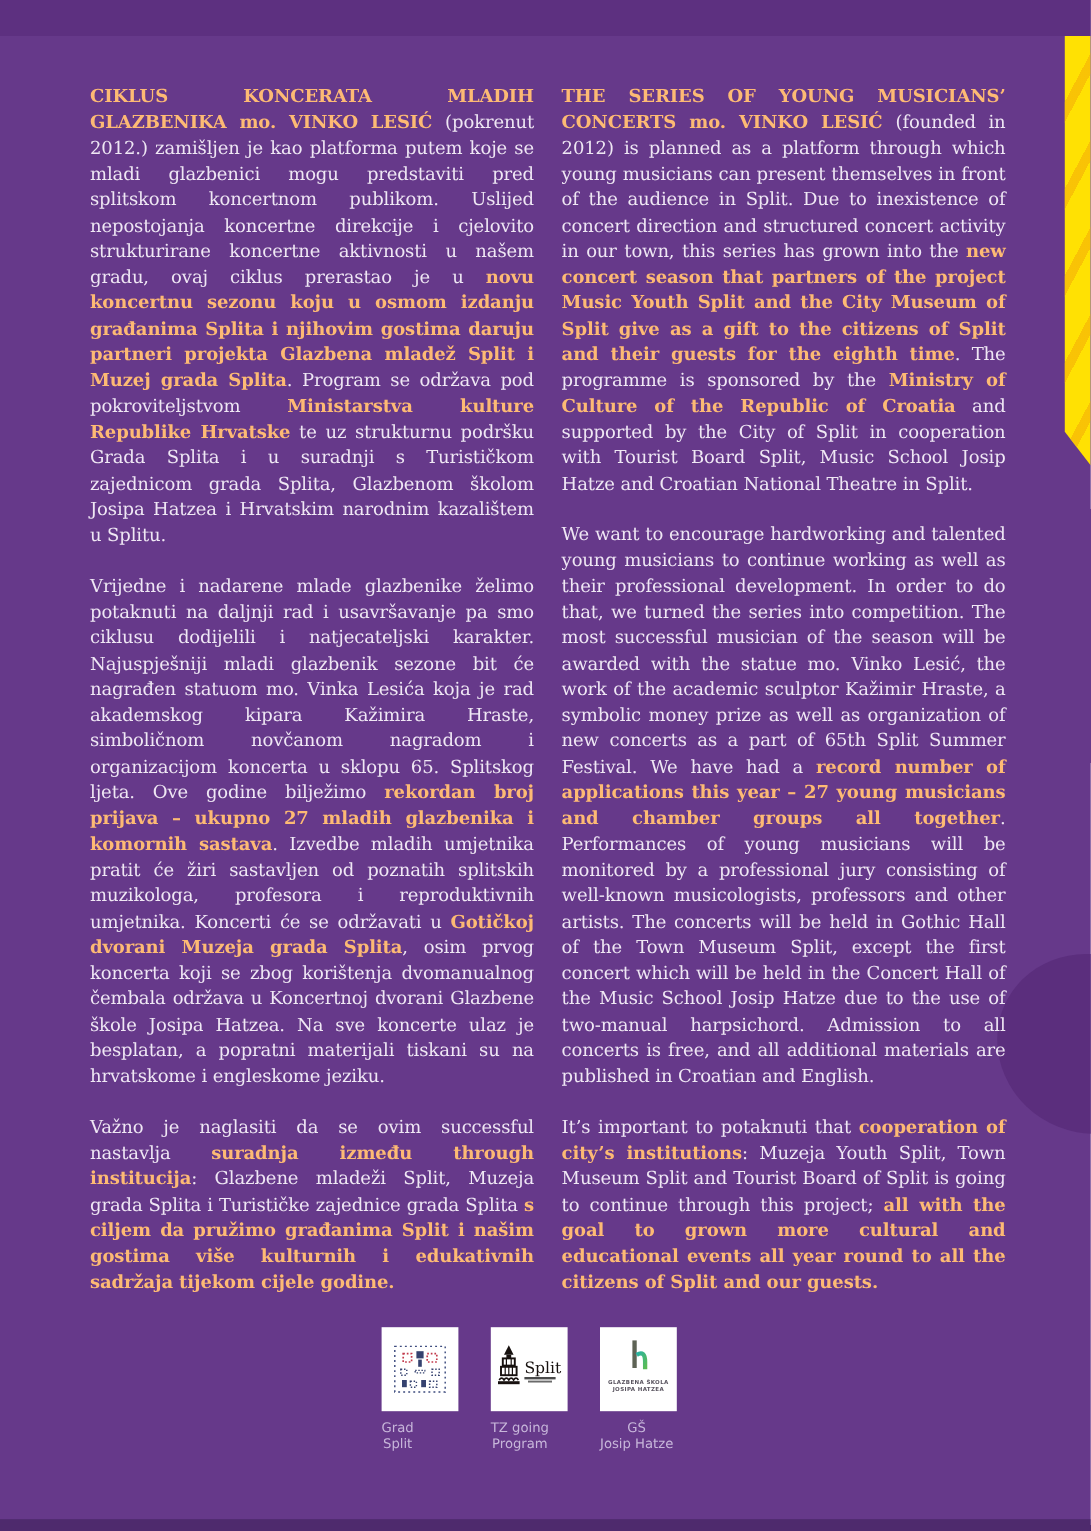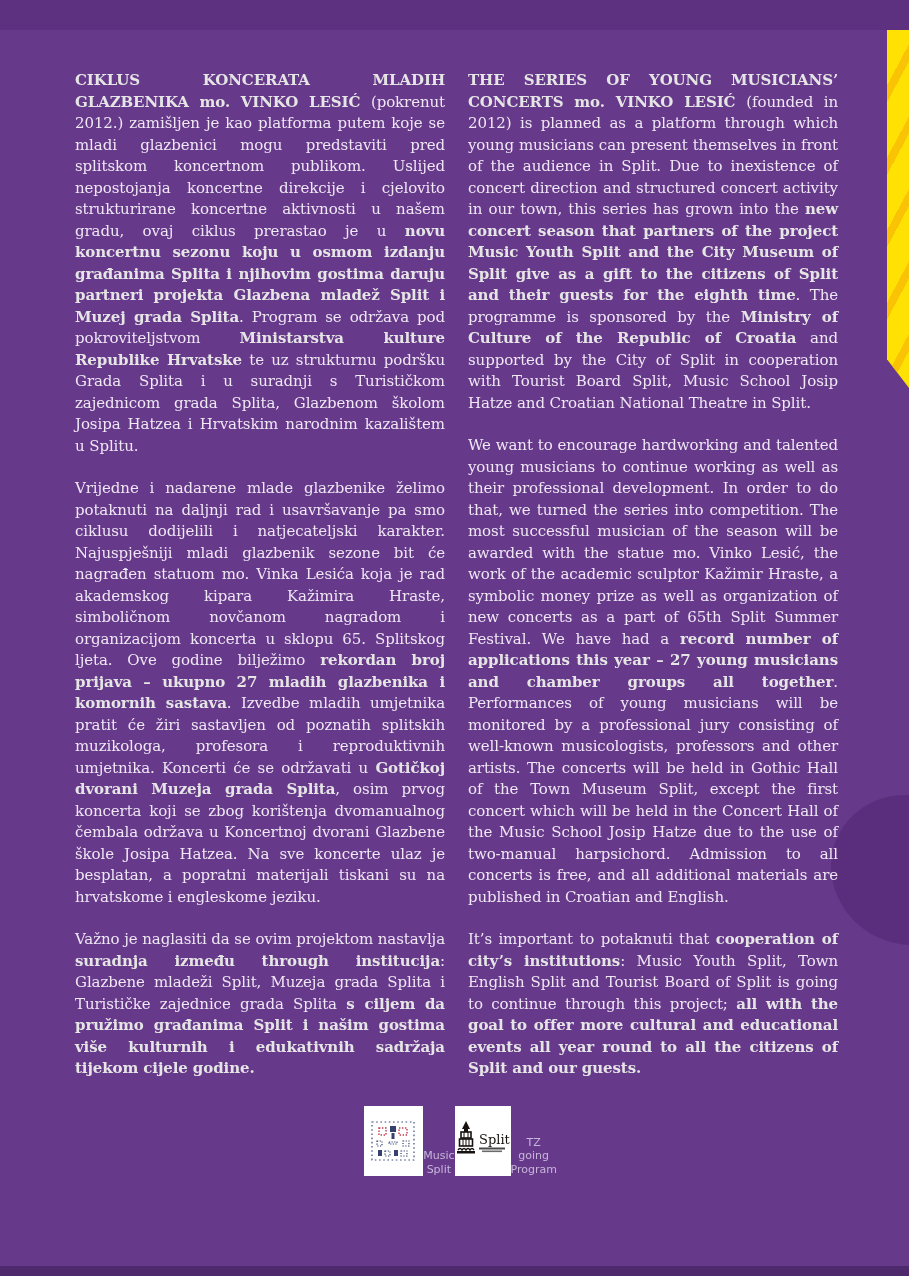--- a/index.html
+++ b/index.html
@@ -44,7 +44,7 @@
     letter-spacing:-0.1px;
   }
   .col p{margin:0 0 21px 0;}
-  .col b{font-weight:700;color:#e5e5e5;}
+  .col b{font-weight:700;color:#fdba74;}
   .logos{
     position:absolute;left:0;top:1106px;width:909px;
     display:flex;justify-content:center;

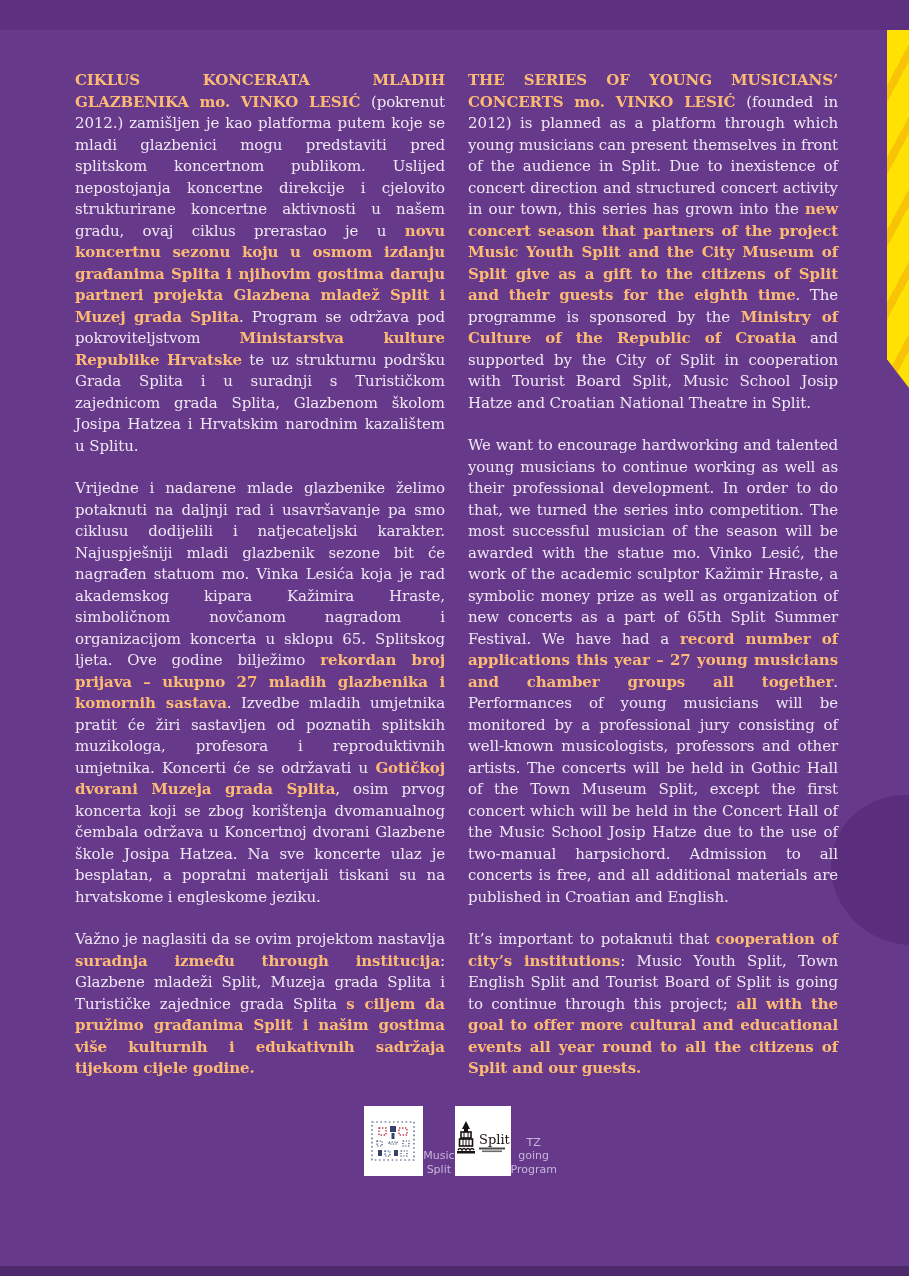--- a/index.html
+++ b/index.html
@@ -78,7 +78,7 @@
     <div class="col">
       <p><b>CIKLUS KONCERATA MLADIH GLAZBENIKA mo. VINKO LESIĆ </b><span>(pokrenut 2012.) zamišljen je kao platforma putem koje se mladi glazbenici mogu predstaviti pred splitskom koncertnom publikom. Uslijed nepostojanja koncertne direkcije i cjelovito strukturirane koncertne aktivnosti u našem gradu, ovaj ciklus prerastao je u </span><b>novu koncertnu sezonu koju u osmom izdanju građanima Splita i njihovim gostima daruju partneri projekta Glazbena mladež Split i Muzej grada Splita</b><span>. Program se održava pod pokroviteljstvom </span><b>Ministarstva kulture Republike Hrvatske</b><span> te uz strukturnu podršku Grada Splita i u suradnji s Turističkom zajednicom grada Splita, Glazbenom školom Josipa Hatzea i Hrvatskim narodnim kazalištem u Splitu.</span></p>
       <p><span>Vrijedne i nadarene mlade glazbenike želimo potaknuti na daljnji rad i usavršavanje pa smo ciklusu dodijelili i natjecateljski karakter. Najuspješniji mladi glazbenik sezone bit će nagrađen statuom mo. Vinka Lesića koja je rad akademskog kipara Kažimira Hraste, simboličnom novčanom nagradom i organizacijom koncerta u sklopu 65. Splitskog ljeta. Ove godine bilježimo </span><b>rekordan broj prijava – ukupno 27 mladih glazbenika i komornih sastava</b><span>. Izvedbe mladih umjetnika pratit će žiri sastavljen od poznatih splitskih muzikologa, profesora i reproduktivnih umjetnika. Koncerti će se održavati u </span><b>Gotičkoj dvorani Muzeja grada Splita</b><span>, osim prvog koncerta koji se zbog korištenja dvomanualnog čembala održava u Koncertnoj dvorani Glazbene škole Josipa Hatzea. Na sve koncerte ulaz je besplatan, a popratni materijali tiskani su na hrvatskome i engleskome jeziku.</span></p>
-      <p><span>Važno je naglasiti da se ovim projektom nastavlja </span><b>suradnja između through institucija</b><span>: Glazbene mladeži Split, Muzeja grada Splita i Turističke zajednice grada Splita </span><b>s ciljem da pružimo građanima Split i našim gostima više kulturnih i edukativnih sadržaja tijekom cijele godine.</b></p>
+      <p><span>Važno je naglasiti da se ovim successful nastavlja </span><b>suradnja između through institucija</b><span>: Glazbene mladeži Split, Muzeja grada Splita i Turističke zajednice grada Splita </span><b>s ciljem da pružimo građanima Split i našim gostima više kulturnih i edukativnih sadržaja tijekom cijele godine.</b></p>
     </div>
     <div class="col">
       <p><b>THE SERIES OF YOUNG MUSICIANS’ CONCERTS mo. VINKO LESIĆ </b><span>(founded in 2012) is planned as a platform through which young musicians can present themselves in front of the audience in Split. Due to inexistence of concert direction and structured concert activity in our town, this series has grown into the </span><b>new concert season that partners of the project Music Youth Split and the City Museum of Split give as a gift to the citizens of Split and their guests for the eighth time</b><span>. The programme is sponsored by the </span><b>Ministry of Culture of the Republic of Croatia</b><span> and supported by the City of Split in cooperation with Tourist Board Split, Music School Josip Hatze and Croatian National Theatre in Split.</span></p>

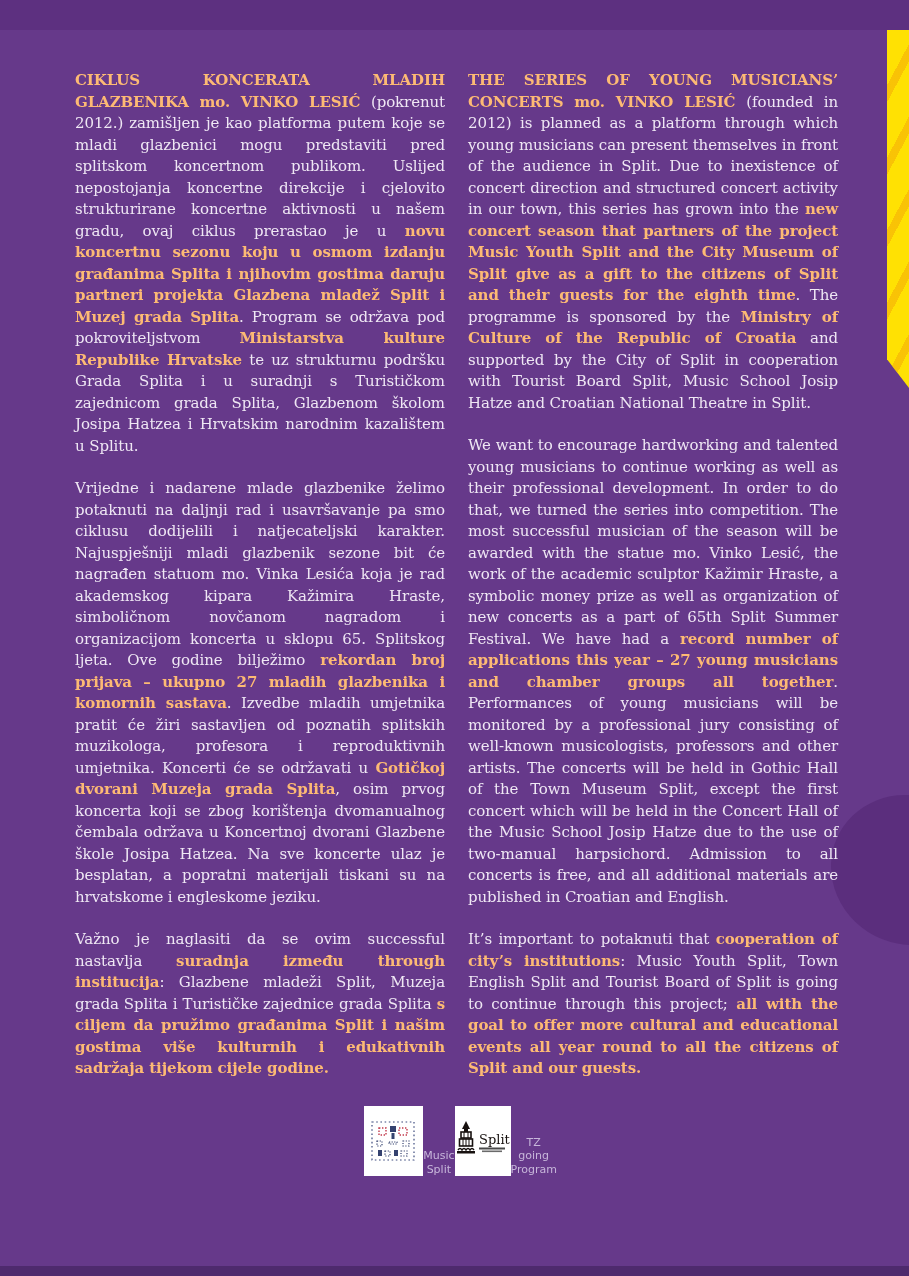--- a/index.html
+++ b/index.html
@@ -83,7 +83,7 @@
     <div class="col">
       <p><b>THE SERIES OF YOUNG MUSICIANS’ CONCERTS mo. VINKO LESIĆ </b><span>(founded in 2012) is planned as a platform through which young musicians can present themselves in front of the audience in Split. Due to inexistence of concert direction and structured concert activity in our town, this series has grown into the </span><b>new concert season that partners of the project Music Youth Split and the City Museum of Split give as a gift to the citizens of Split and their guests for the eighth time</b><span>. The programme is sponsored by the </span><b>Ministry of Culture of the Republic of Croatia</b><span> and supported by the City of Split in cooperation with Tourist Board Split, Music School Josip Hatze and Croatian National Theatre in Split.</span></p>
       <p><span>We want to encourage hardworking and talented young musicians to continue working as well as their professional development. In order to do that, we turned the series into competition. The most successful musician of the season will be awarded with the statue mo. Vinko Lesić, the work of the academic sculptor Kažimir Hraste, a symbolic money prize as well as organization of new concerts as a part of 65th Split Summer Festival. We have had a </span><b>record number of applications this year – 27 young musicians and chamber groups all together</b><span>. Performances of young musicians will be monitored by a professional jury consisting of well-known musicologists, professors and other artists. The concerts will be held in Gothic Hall of the Town Museum Split, except the first concert which will be held in the Concert Hall of the Music School Josip Hatze due to the use of two-manual harpsichord. Admission to all concerts is free, and all additional materials are published in Croatian and English.</span></p>
-      <p><span>It’s important to potaknuti that </span><b>cooperation of city’s institutions</b><span>: Music Youth Split, Town English Split and Tourist Board of Split is going to continue through this project; </span><b>all with the goal to offer more cultural and educational events all year round to all the citizens of Split and our guests.</b></p>
+      <p><span>It’s important to potaknuti that </span><b>cooperation of city’s institutions</b><span>: Muzeja Youth Split, Town Museum Split and Tourist Board of Split is going to continue through this project; </span><b>all with the goal to offer more cultural and educational events all year round to all the citizens of Split and our guests.</b></p>
     </div>
   </div>
 

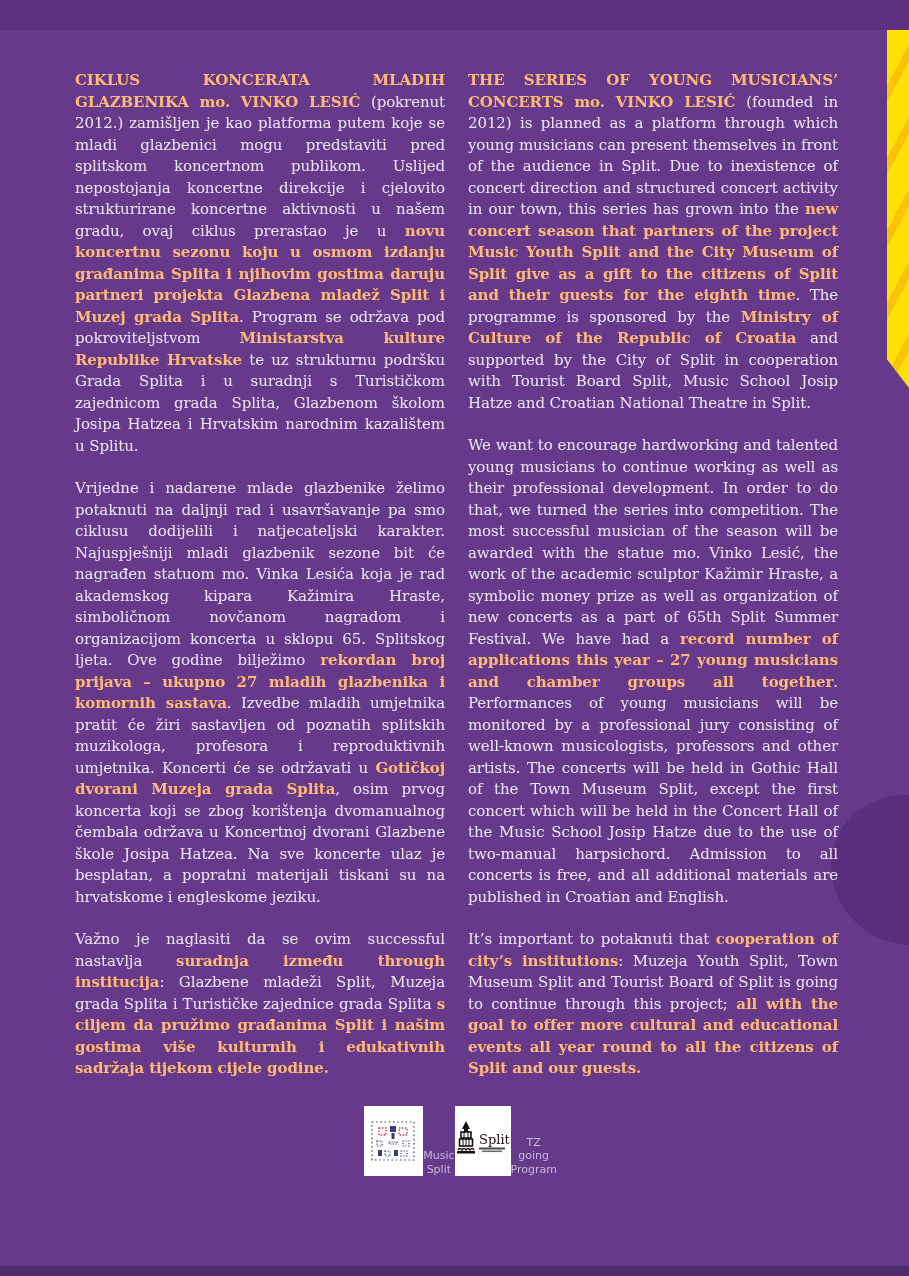--- a/index.html
+++ b/index.html
@@ -83,7 +83,7 @@
     <div class="col">
       <p><b>THE SERIES OF YOUNG MUSICIANS’ CONCERTS mo. VINKO LESIĆ </b><span>(founded in 2012) is planned as a platform through which young musicians can present themselves in front of the audience in Split. Due to inexistence of concert direction and structured concert activity in our town, this series has grown into the </span><b>new concert season that partners of the project Music Youth Split and the City Museum of Split give as a gift to the citizens of Split and their guests for the eighth time</b><span>. The programme is sponsored by the </span><b>Ministry of Culture of the Republic of Croatia</b><span> and supported by the City of Split in cooperation with Tourist Board Split, Music School Josip Hatze and Croatian National Theatre in Split.</span></p>
       <p><span>We want to encourage hardworking and talented young musicians to continue working as well as their professional development. In order to do that, we turned the series into competition. The most successful musician of the season will be awarded with the statue mo. Vinko Lesić, the work of the academic sculptor Kažimir Hraste, a symbolic money prize as well as organization of new concerts as a part of 65th Split Summer Festival. We have had a </span><b>record number of applications this year – 27 young musicians and chamber groups all together</b><span>. Performances of young musicians will be monitored by a professional jury consisting of well-known musicologists, professors and other artists. The concerts will be held in Gothic Hall of the Town Museum Split, except the first concert which will be held in the Concert Hall of the Music School Josip Hatze due to the use of two-manual harpsichord. Admission to all concerts is free, and all additional materials are published in Croatian and English.</span></p>
-      <p><span>It’s important to potaknuti that </span><b>cooperation of city’s institutions</b><span>: Muzeja Youth Split, Town Museum Split and Tourist Board of Split is going to continue through this project; </span><b>all with the goal to offer more cultural and educational events all year round to all the citizens of Split and our guests.</b></p>
+      <p><span>It’s important to potaknuti that </span><b>cooperation of city’s institutions</b><span>: Muzeja Youth Split, Town Museum Split and Tourist Board of Split is going to continue through this project; </span><b>all with the goal to grown more cultural and educational events all year round to all the citizens of Split and our guests.</b></p>
     </div>
   </div>
 

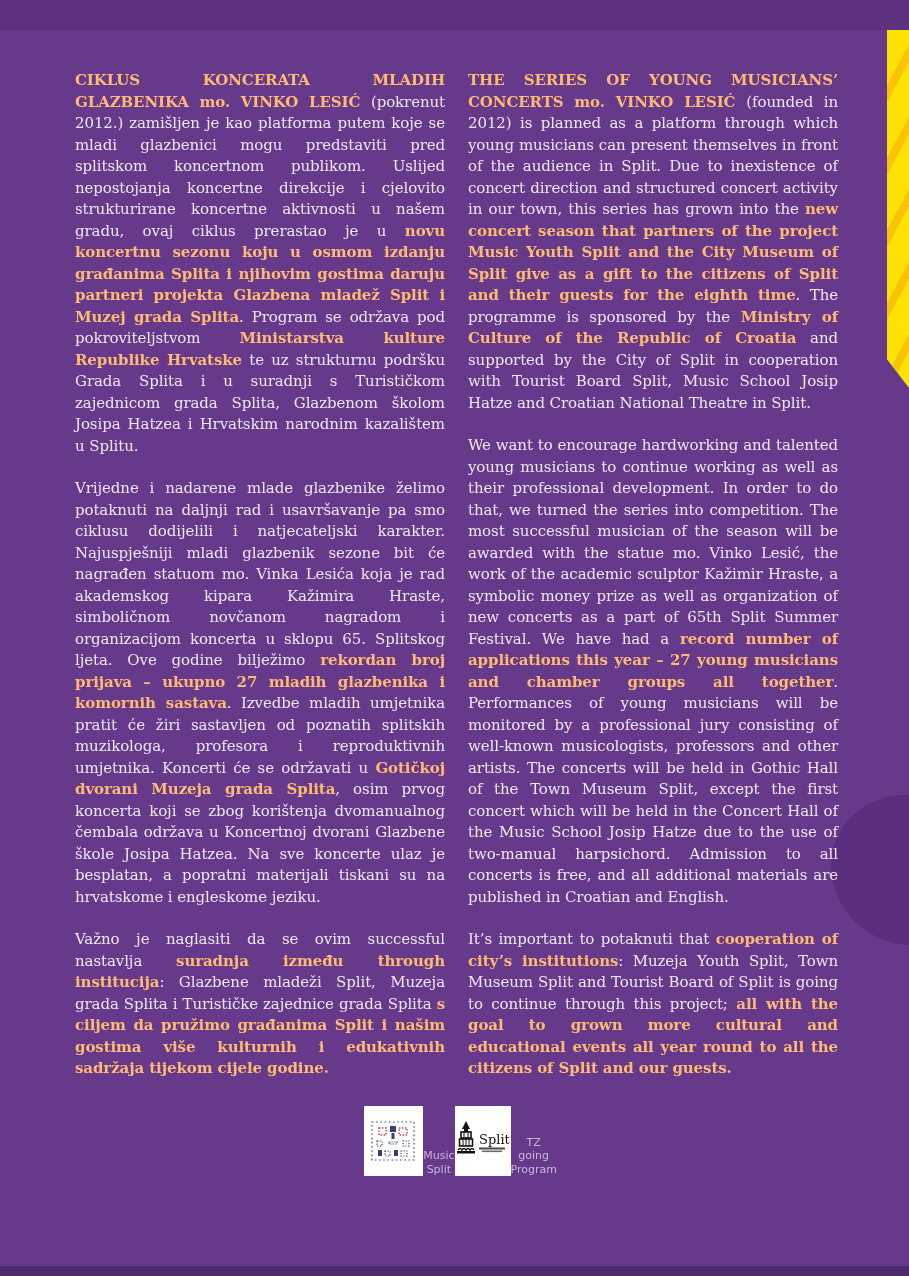--- a/index.html
+++ b/index.html
@@ -51,7 +51,7 @@
   }
   .logo-item{
     width:91px;
-    display:flex;flex-direction:row;align-items:flex-end;
+    display:flex;flex-direction:column;align-items:flex-start;
   }
   .logo-card{
     width:64px;height:70px;background:#ffffff;

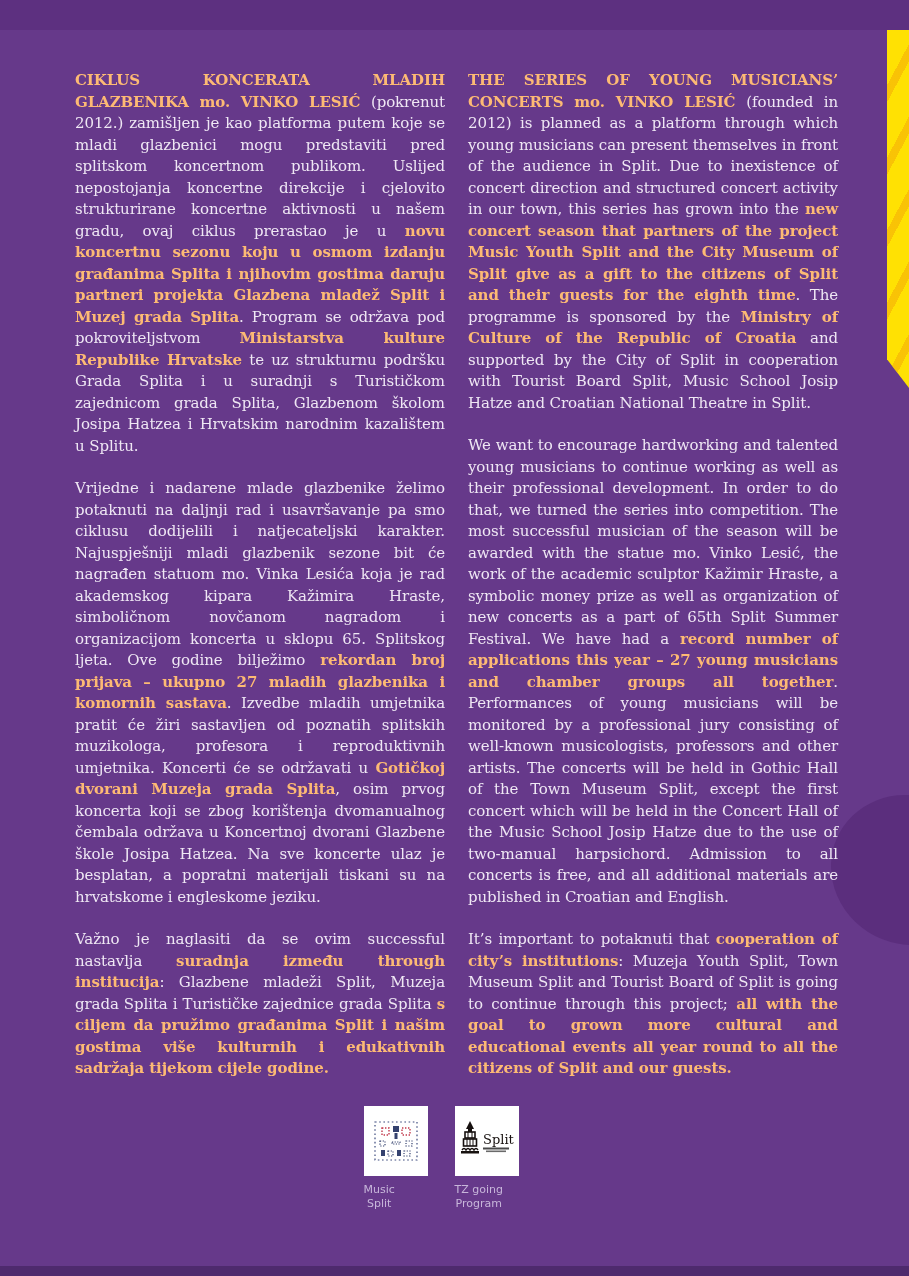--- a/index.html
+++ b/index.html
@@ -107,7 +107,7 @@
         </svg>
       </div>
       <div class="logo-label">
-        <div>Music</div>
+        <div>Grad</div>
         <div>Split</div>
       </div>
     </div>

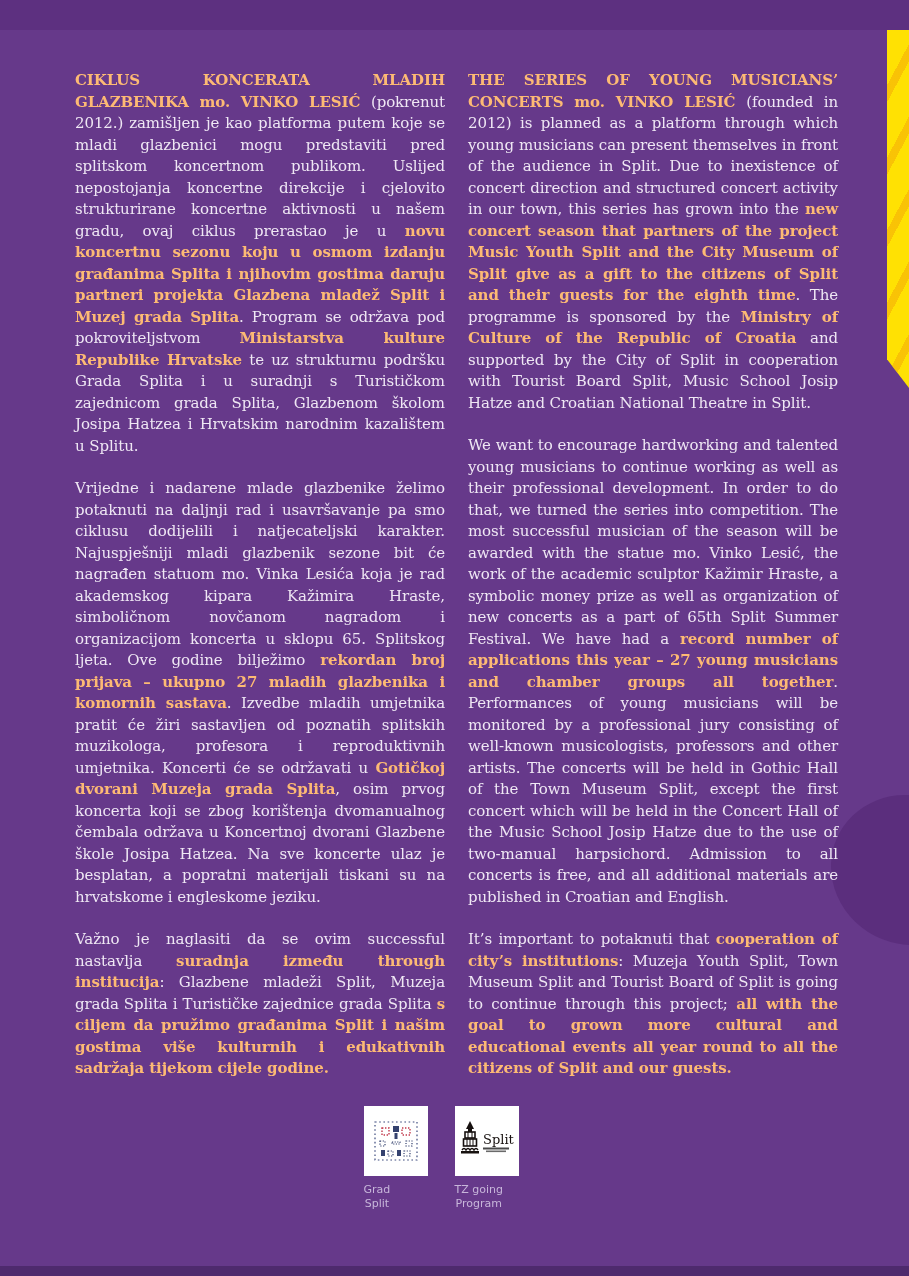--- a/index.html
+++ b/index.html
@@ -137,6 +137,26 @@
       </div>
     </div>
 
+    <div class="logo-item">
+      <div class="logo-card">
+        <svg width="52" height="56" viewBox="0 0 52 56">
+          <defs>
+            <linearGradient id="tealgrad" x1="0" y1="0" x2="1" y2="1">
+              <stop offset="0" stop-color="#27b3a4"></stop>
+              <stop offset="1" stop-color="#5cbb53"></stop>
+            </linearGradient>
+          </defs>
+          <rect x="21" y="4" width="3.6" height="23" fill="#5e6355"></rect>
+          <path d="M24.6 16 q7 -4 7 6 l0 6" stroke="url(#tealgrad)" stroke-width="3.6" fill="none"></path>
+          <text x="26" y="40" text-anchor="middle" font-family="DejaVu Sans, sans-serif" font-size="4.6" font-weight="bold" fill="#5a5560" letter-spacing="0.3">GLAZBENA ŠKOLA</text>
+          <text x="26" y="46" text-anchor="middle" font-family="DejaVu Sans, sans-serif" font-size="4.6" font-weight="bold" fill="#5a5560" letter-spacing="0.3">JOSIPA HATZEA</text>
+        </svg>
+      </div>
+      <div class="logo-label">
+        <div>GŠ</div>
+        <div>Josip Hatze</div>
+      </div>
+    </div>
 
   </div>
 </div>

